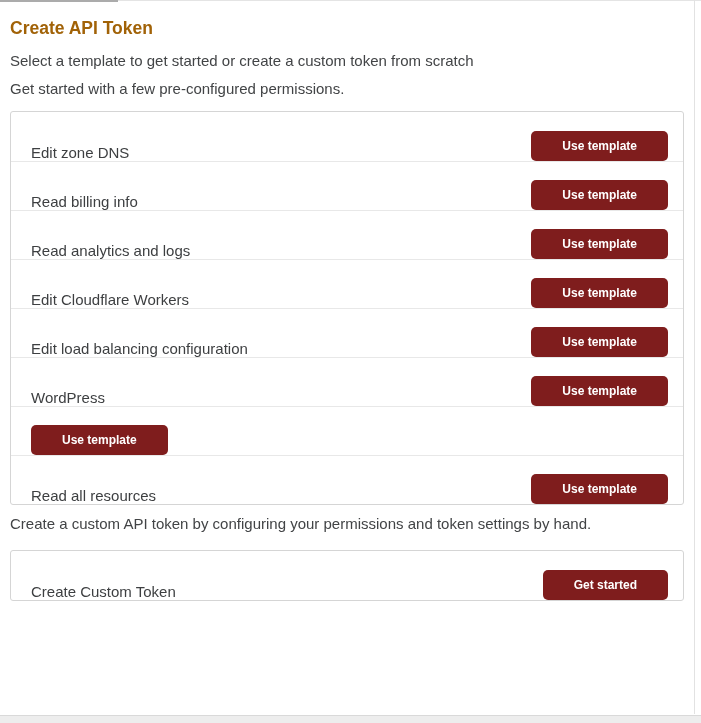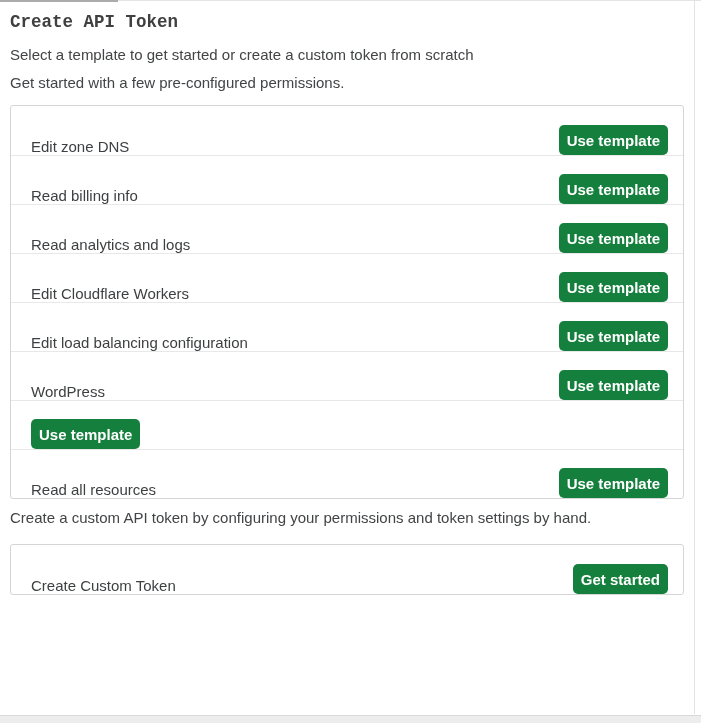--- a/index.html
+++ b/index.html
@@ -34,8 +34,8 @@
   }
 
   .page-title {
-    font-size: 17.5px; font-weight: bold; color: #404040;
-    line-height: 21px; margin-top: 0; font-family: Liberation Mono, monospace;
+    font-size: 17.5px; font-weight: bold; color: #a16207;
+    line-height: 21px; margin-top: 6px;
   }
   .page-subtitle {
     font-size: 15px; color: #424446; line-height: 19px; margin-top: 12px;

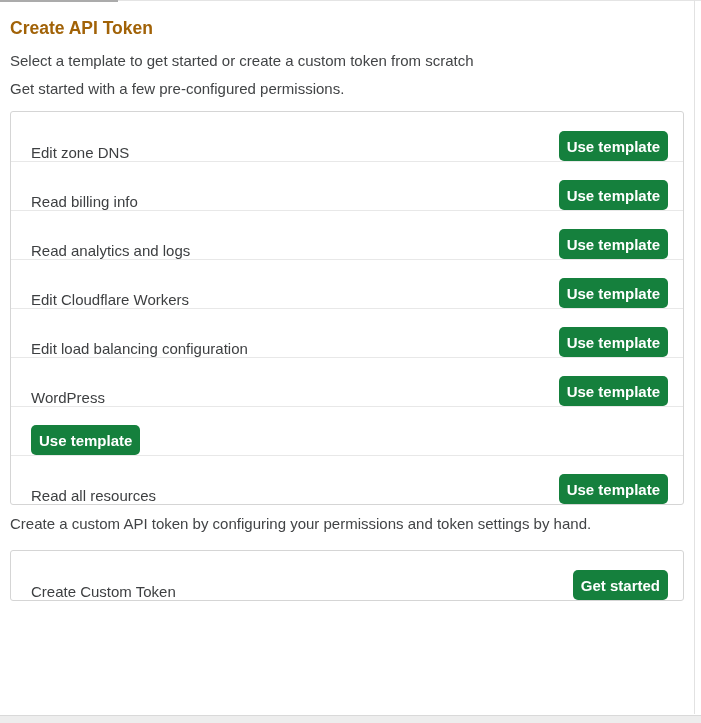--- a/index.html
+++ b/index.html
@@ -66,12 +66,12 @@
   .row-label { font-size: 15px; color: #3d3f41; }
 
   .btn {
-    background: #15803d;
+    background: #7f1d1d;
     color: #ffffff;
     font-family: "Liberation Sans", sans-serif;
-    font-size: 15px; font-weight: bold;
+    font-size: 12px; font-weight: bold;
     border: none; border-radius: 5px;
-    height: 30px; padding: 0 8px;
+    height: 30px; padding: 0 31px;
     cursor: pointer;
     white-space: nowrap;
   }

